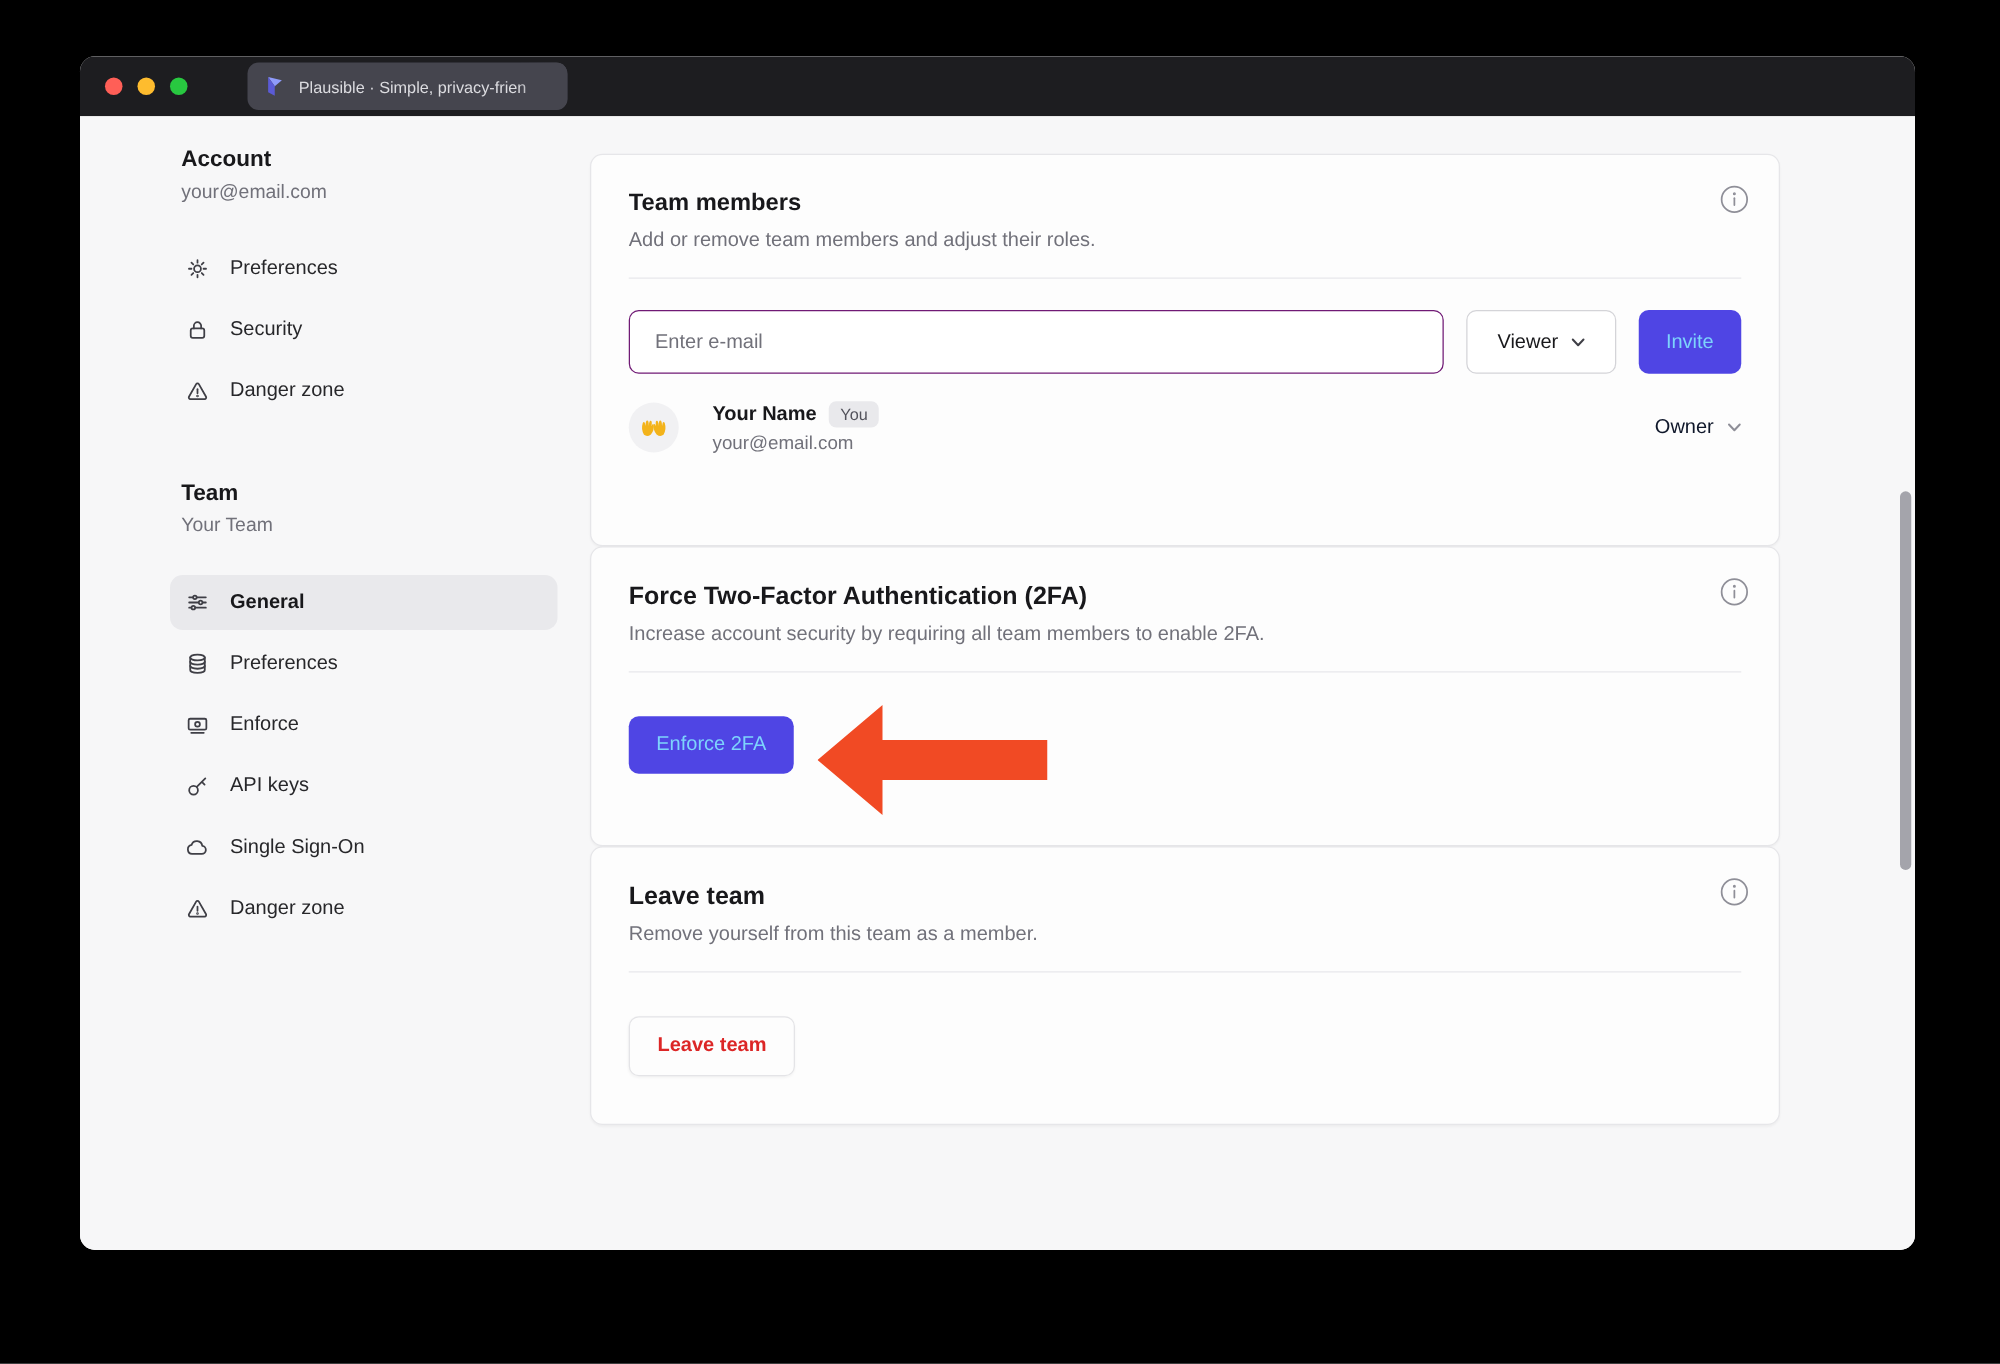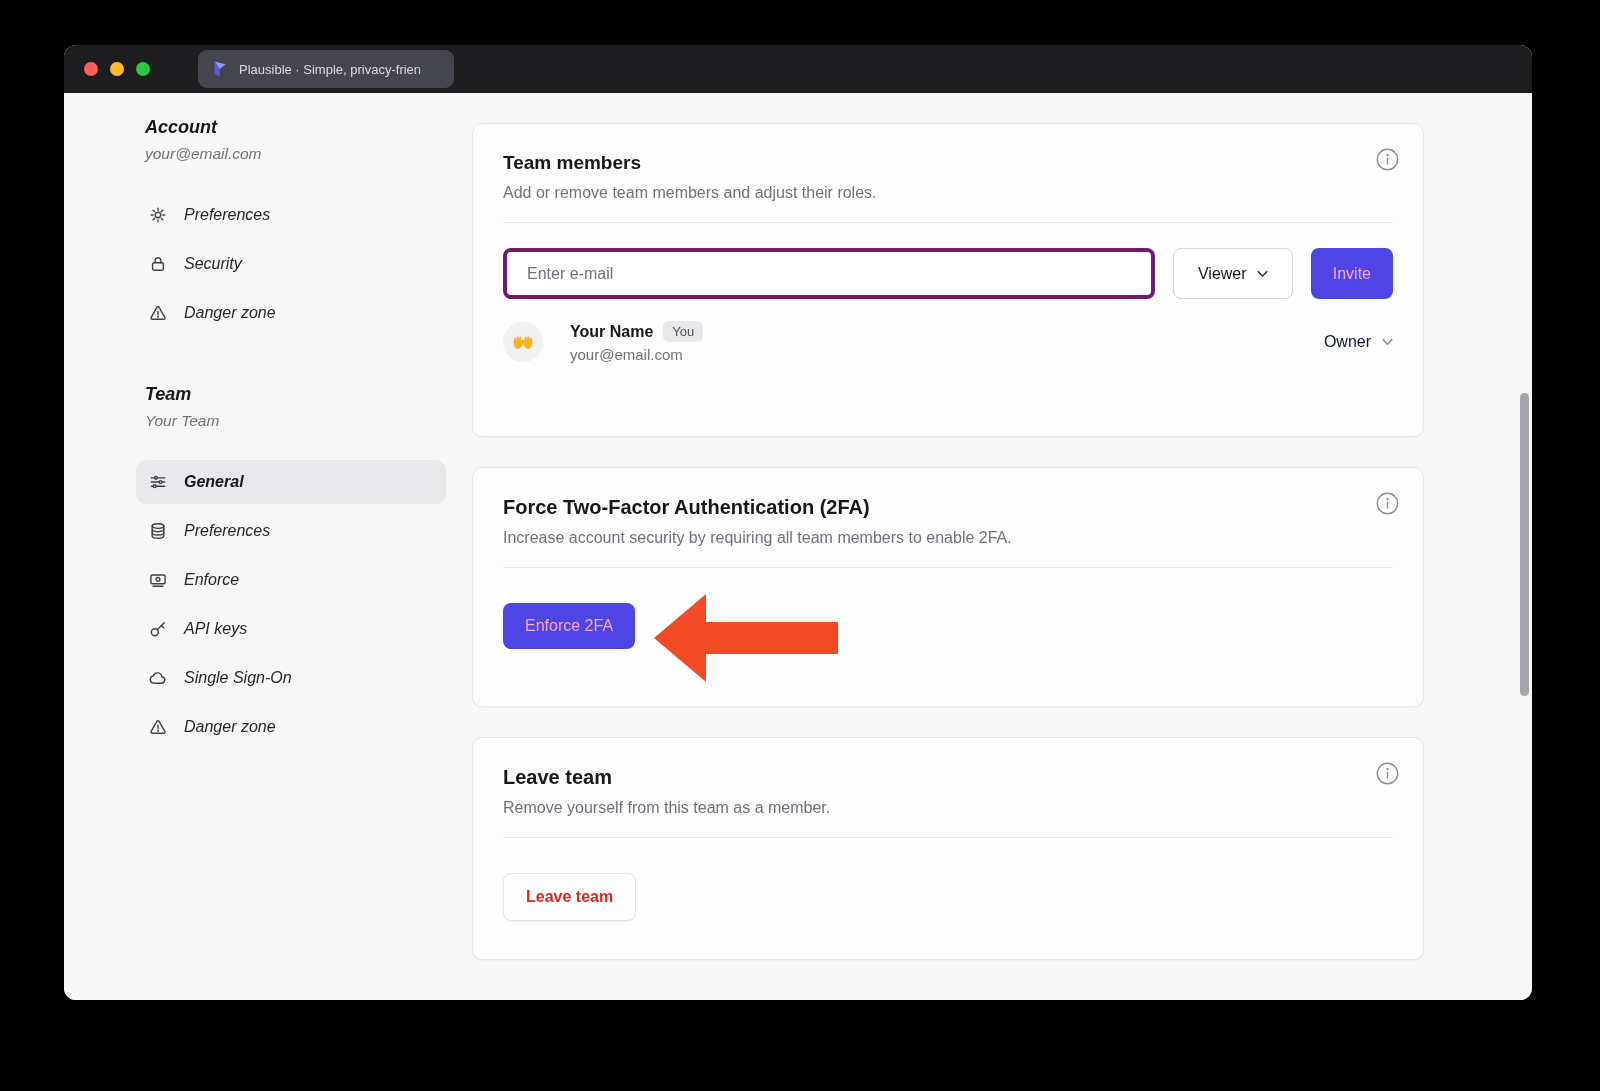--- a/index.html
+++ b/index.html
@@ -28,7 +28,7 @@
                   background:#a4a4ab; border-radius:5px; }
 
   
-  .sidebar { position:absolute; left:72px; top:24px; width:310px; color:#27272a;font-style:italic; }
+  .sidebar { position:absolute; left:72px; top:24px; width:310px; color:#27272a; }
   .side-heading { font-size:18px; font-weight:700; color:#18181b; margin:0 0 7px 9px; }
   .side-sub { font-size:15.5px; color:#71717a; margin:0 0 30px 9px; }
   .side-item { display:flex; align-items:center; gap:16px; height:44px; padding:0 12px;

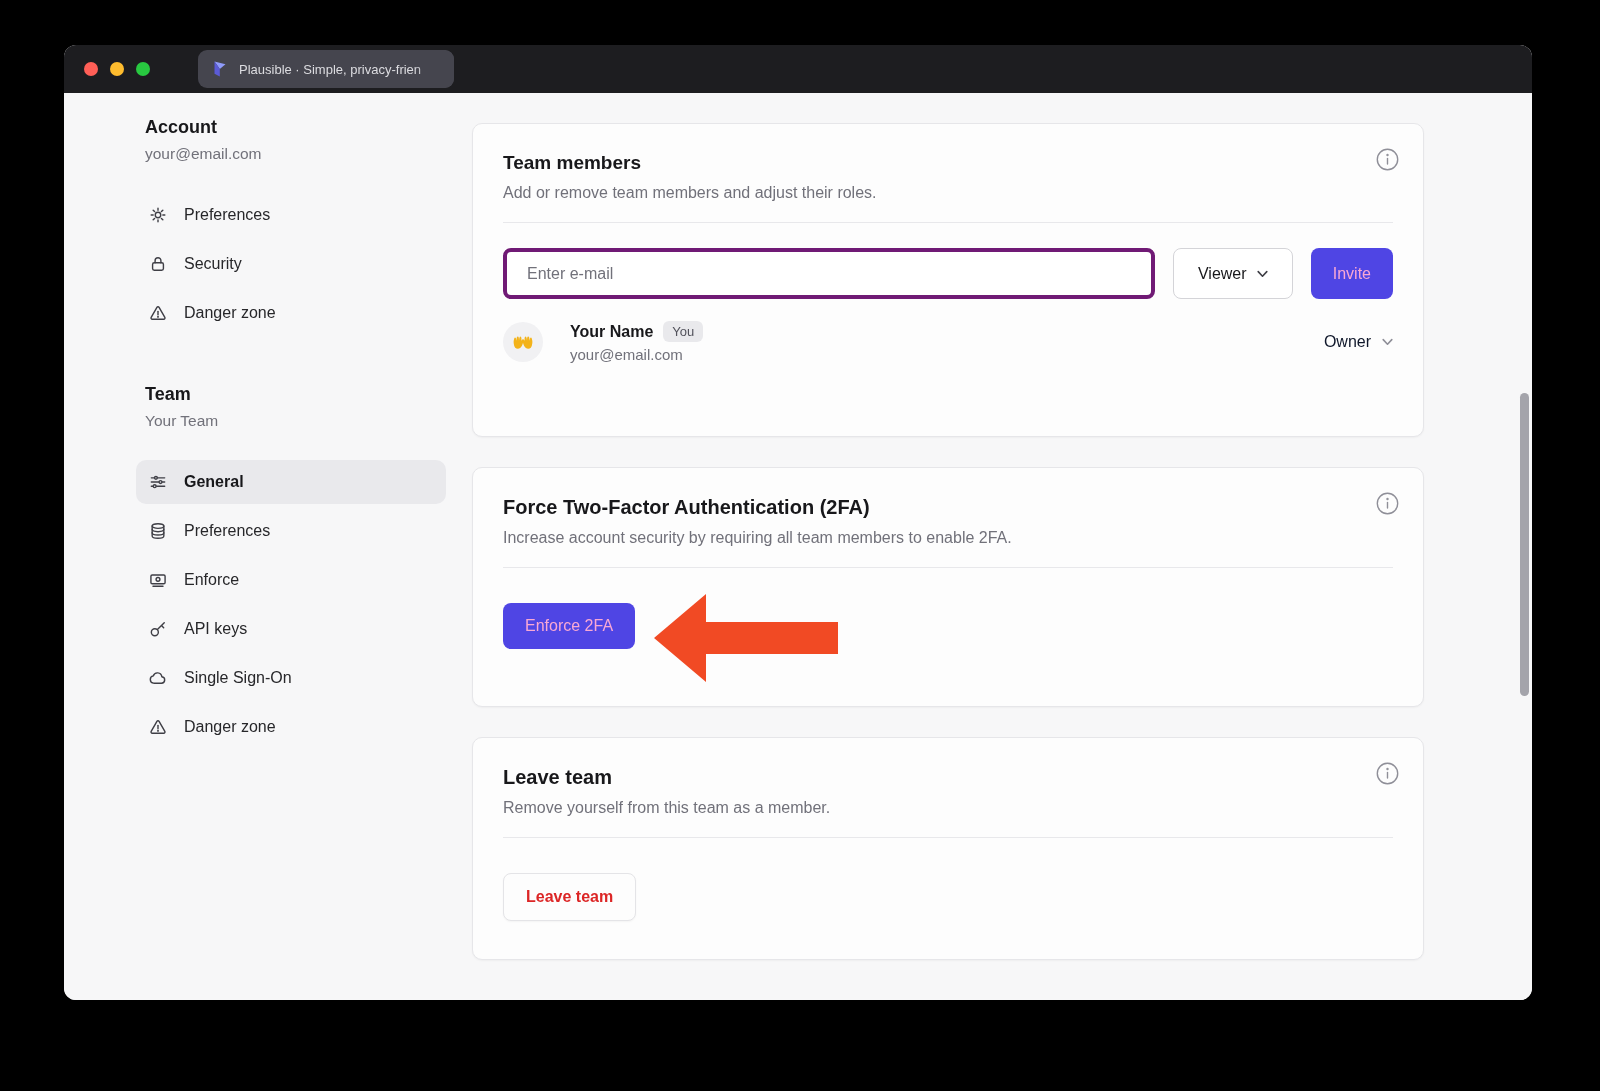--- a/index.html
+++ b/index.html
@@ -41,7 +41,7 @@
   
   .main { position:absolute; left:408px; top:30px; width:952px; }
   .card { position:relative; background:#fdfdfd; border:1px solid #e6e6e9; border-radius:10px;
-          box-shadow:0 1px 2px rgba(0,0,0,0.04); padding:28px 30px; margin-bottom:30px; }
+          box-shadow:0 1px 2px rgba(0,0,0,0.04); padding:28px 30px; }
   .card-title { font-size:19px; font-weight:700; color:#18181b; margin-bottom:10px; }
   .card-desc { font-size:16px; color:#71717a; }
   .card hr { border:none; border-top:1px solid #e8e8eb; margin:20px 0 0; }

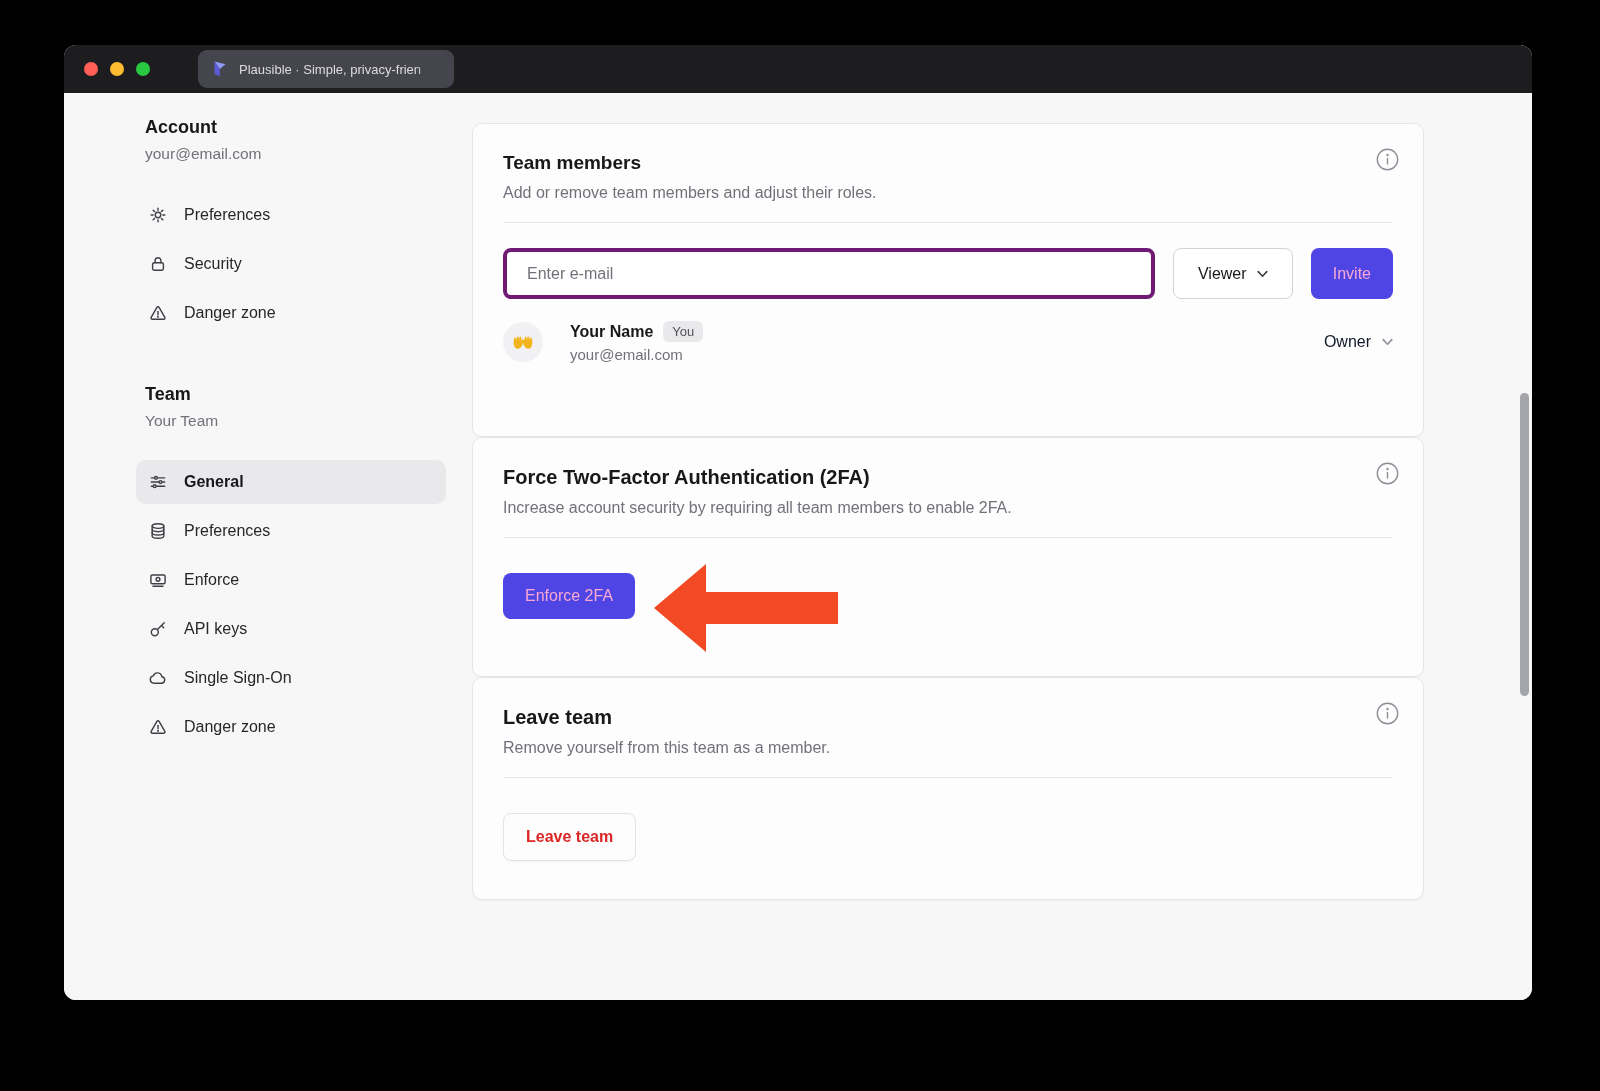--- a/index.html
+++ b/index.html
@@ -49,7 +49,7 @@
 
   
   .invite-row { display:flex; gap:18px; margin-top:25px; }
-  .email-input { flex:1; height:51px; border:4px solid #701a75; border-radius:8px; background:#fff;
+  .email-input { flex:1; height:51px; border:1px solid #701a75; border-radius:8px; background:#fff;
                  font-size:16px; padding:0 20px; color:#18181b; font-family:"Liberation Sans",sans-serif; }
   .email-input::placeholder { color:#71717a; }
   .role-select { width:120px; height:51px; border:1px solid #d4d4d8; border-radius:8px; background:#fff;

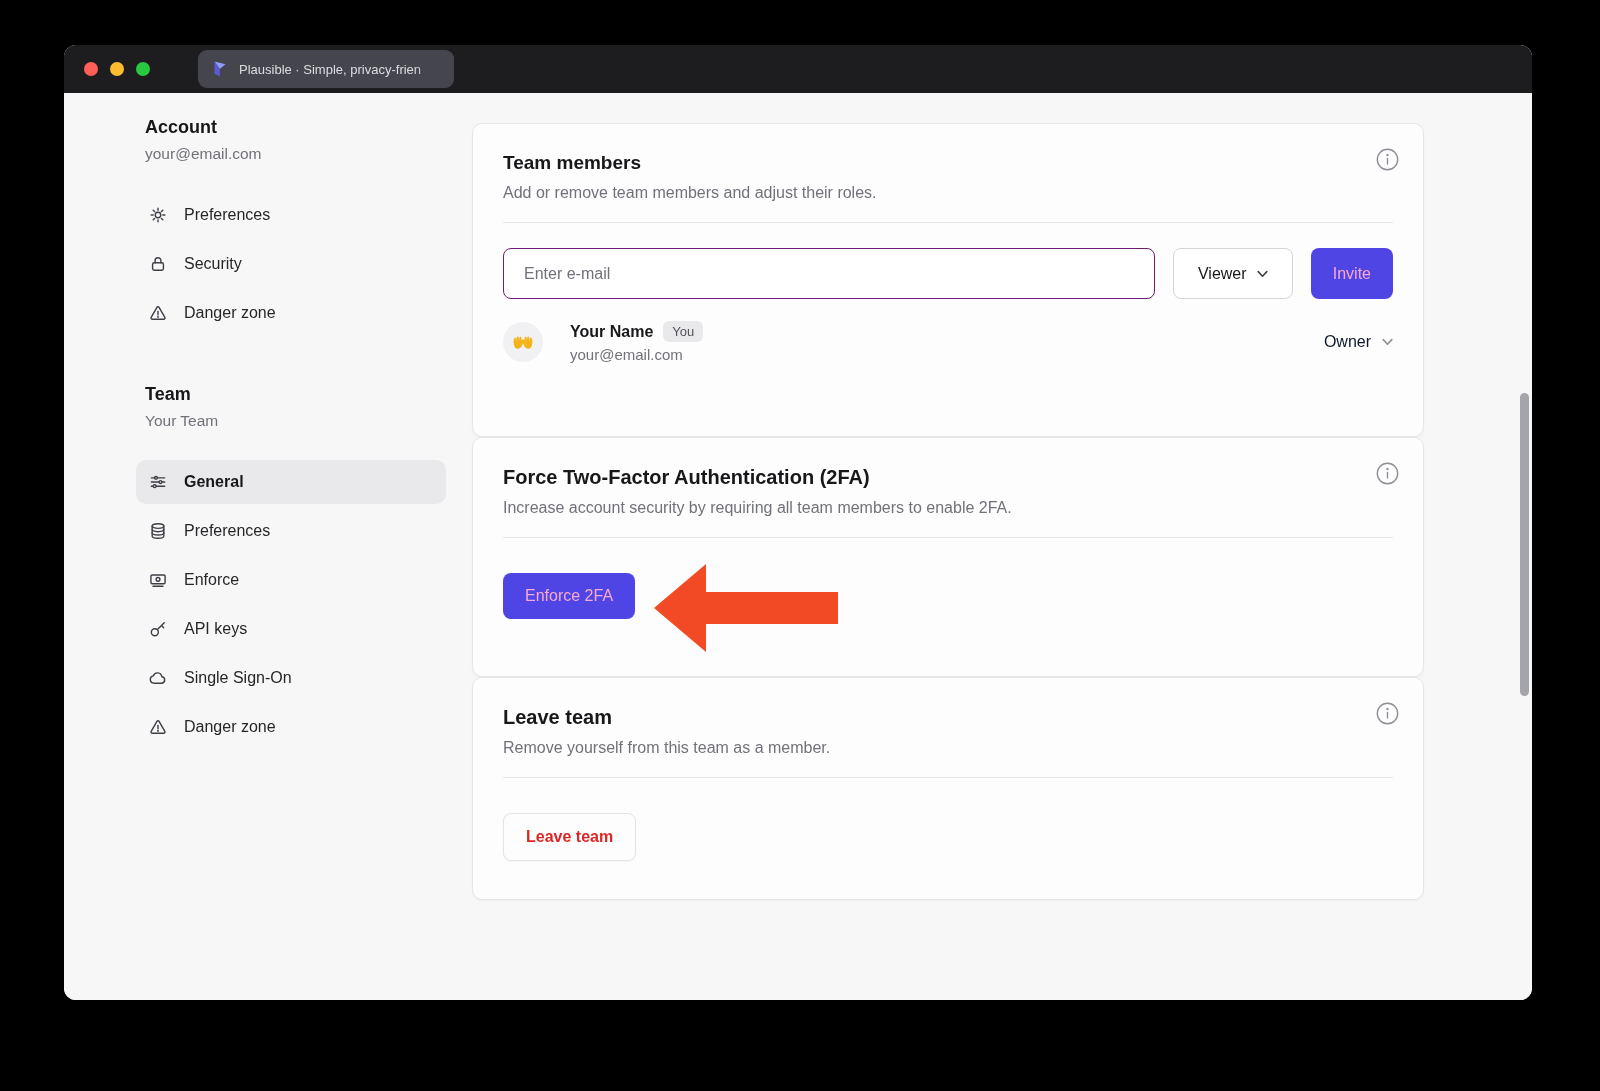--- a/index.html
+++ b/index.html
@@ -56,7 +56,7 @@
                  display:flex; align-items:center; justify-content:center; gap:10px; font-size:16px;
                  color:#18181b; cursor:pointer; }
   .btn-primary { height:51px; padding:0 22px; background:#4f45e4; border:none; border-radius:8px;
-                 color:#f9a8d4; font-size:16px; font-family:"Liberation Sans",sans-serif; cursor:pointer; }
+                 color:#7dd3fc; font-size:16px; font-family:"Liberation Sans",sans-serif; cursor:pointer; }
   .member-row { display:flex; align-items:center; margin-top:22px; }
   .avatar { width:40px; height:40px; border-radius:50%; background:#f1f1f3; display:flex;
             align-items:center; justify-content:center; flex:0 0 auto; }

